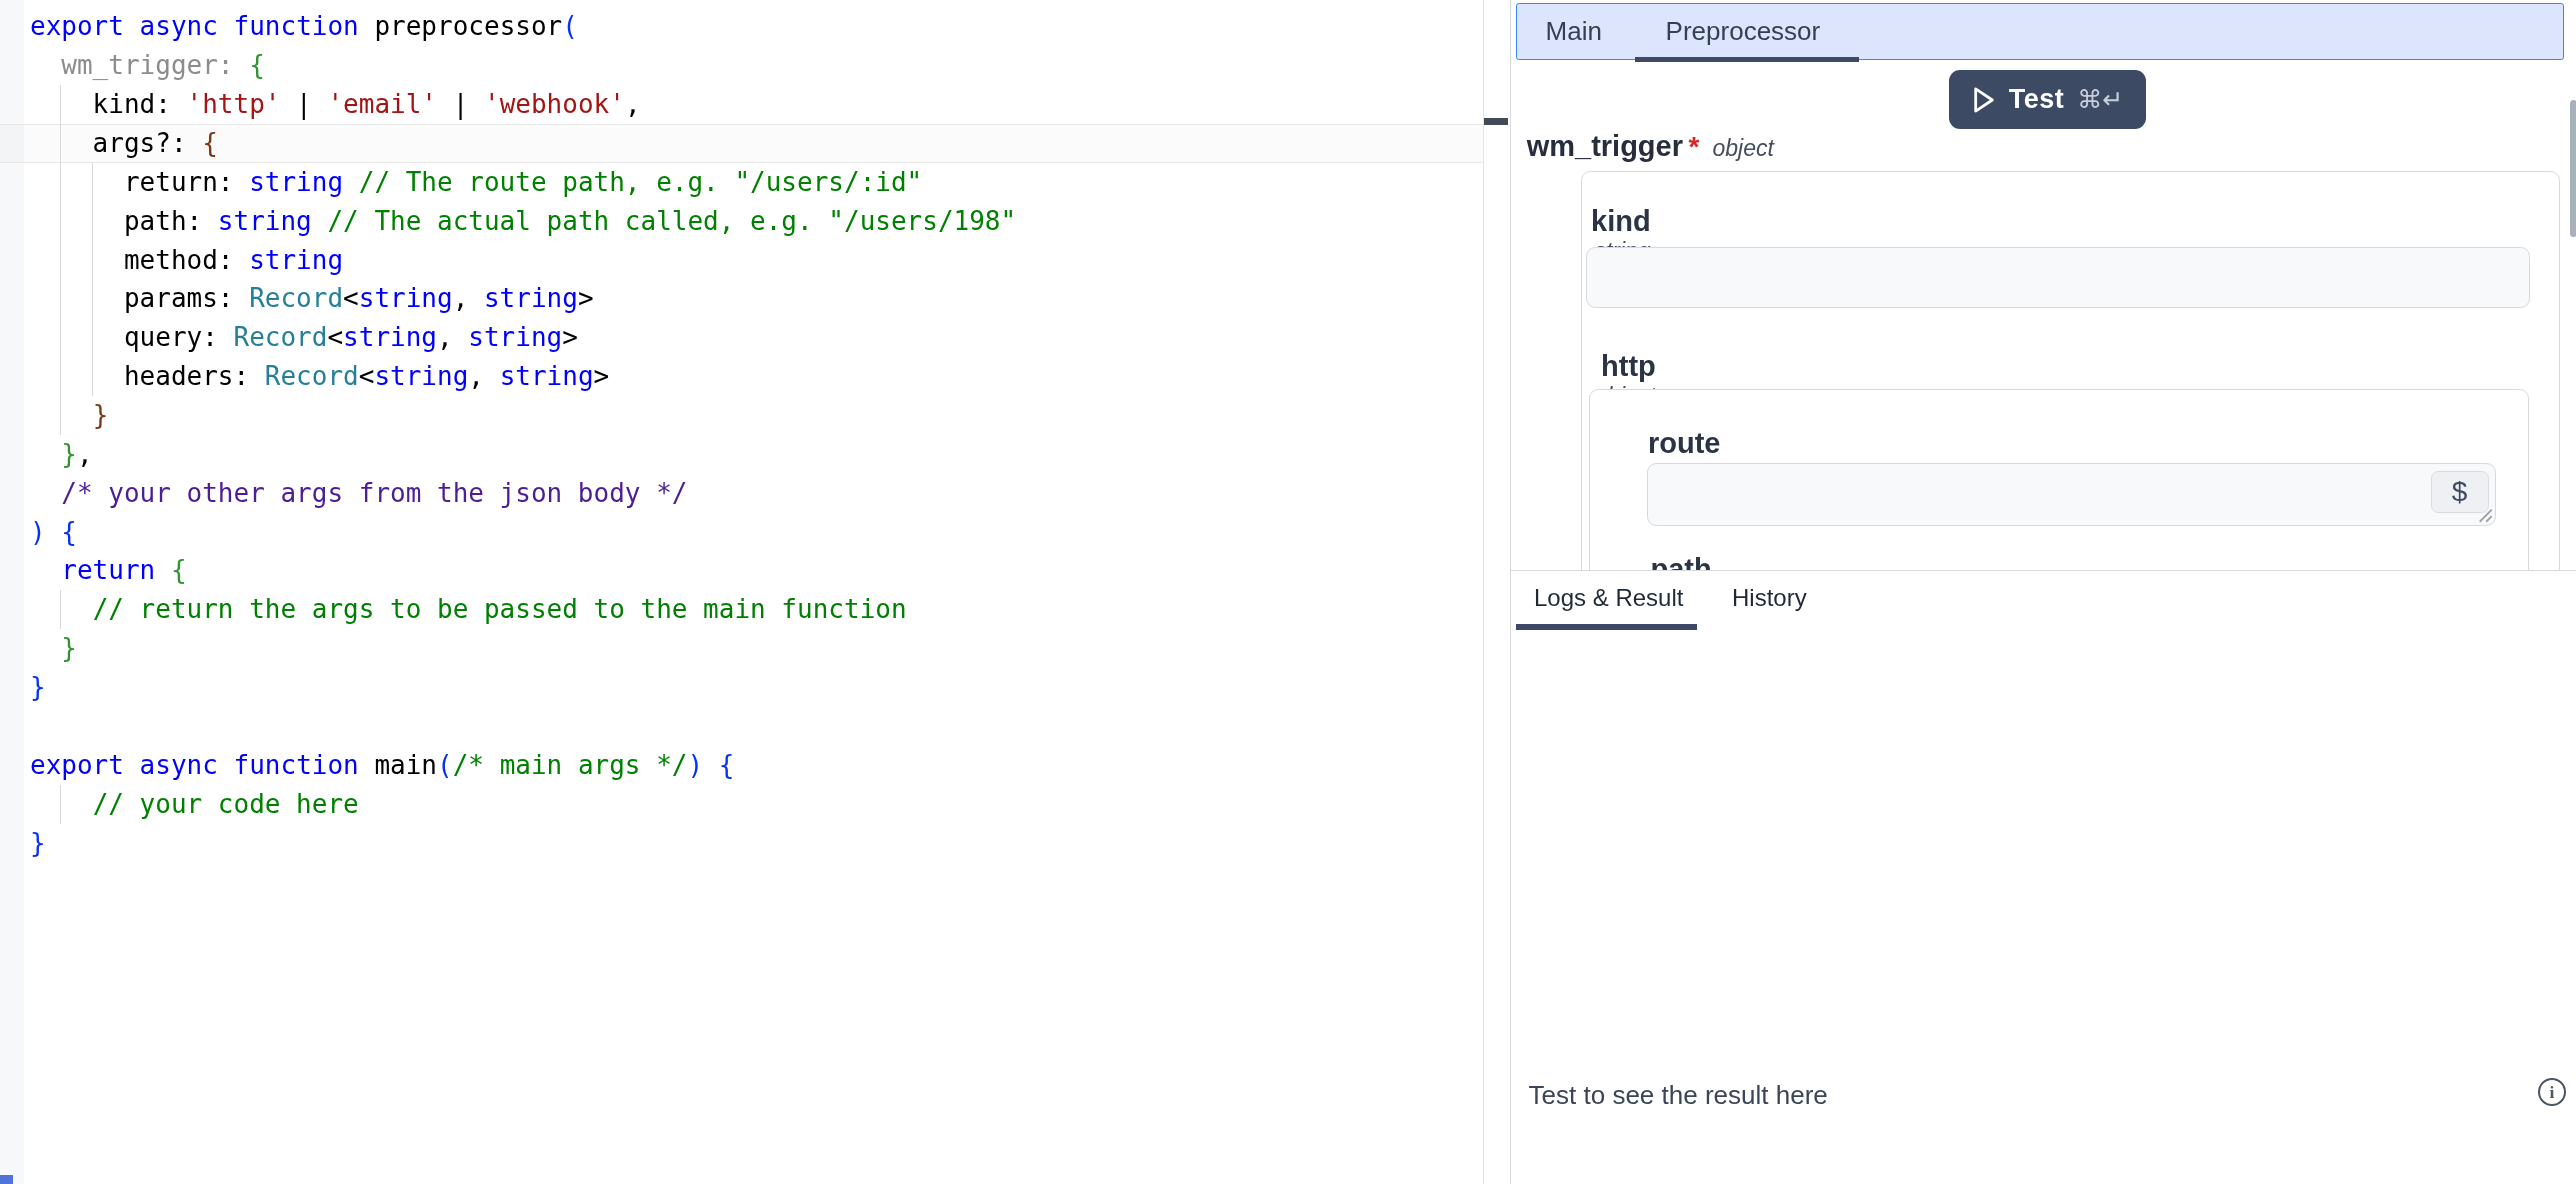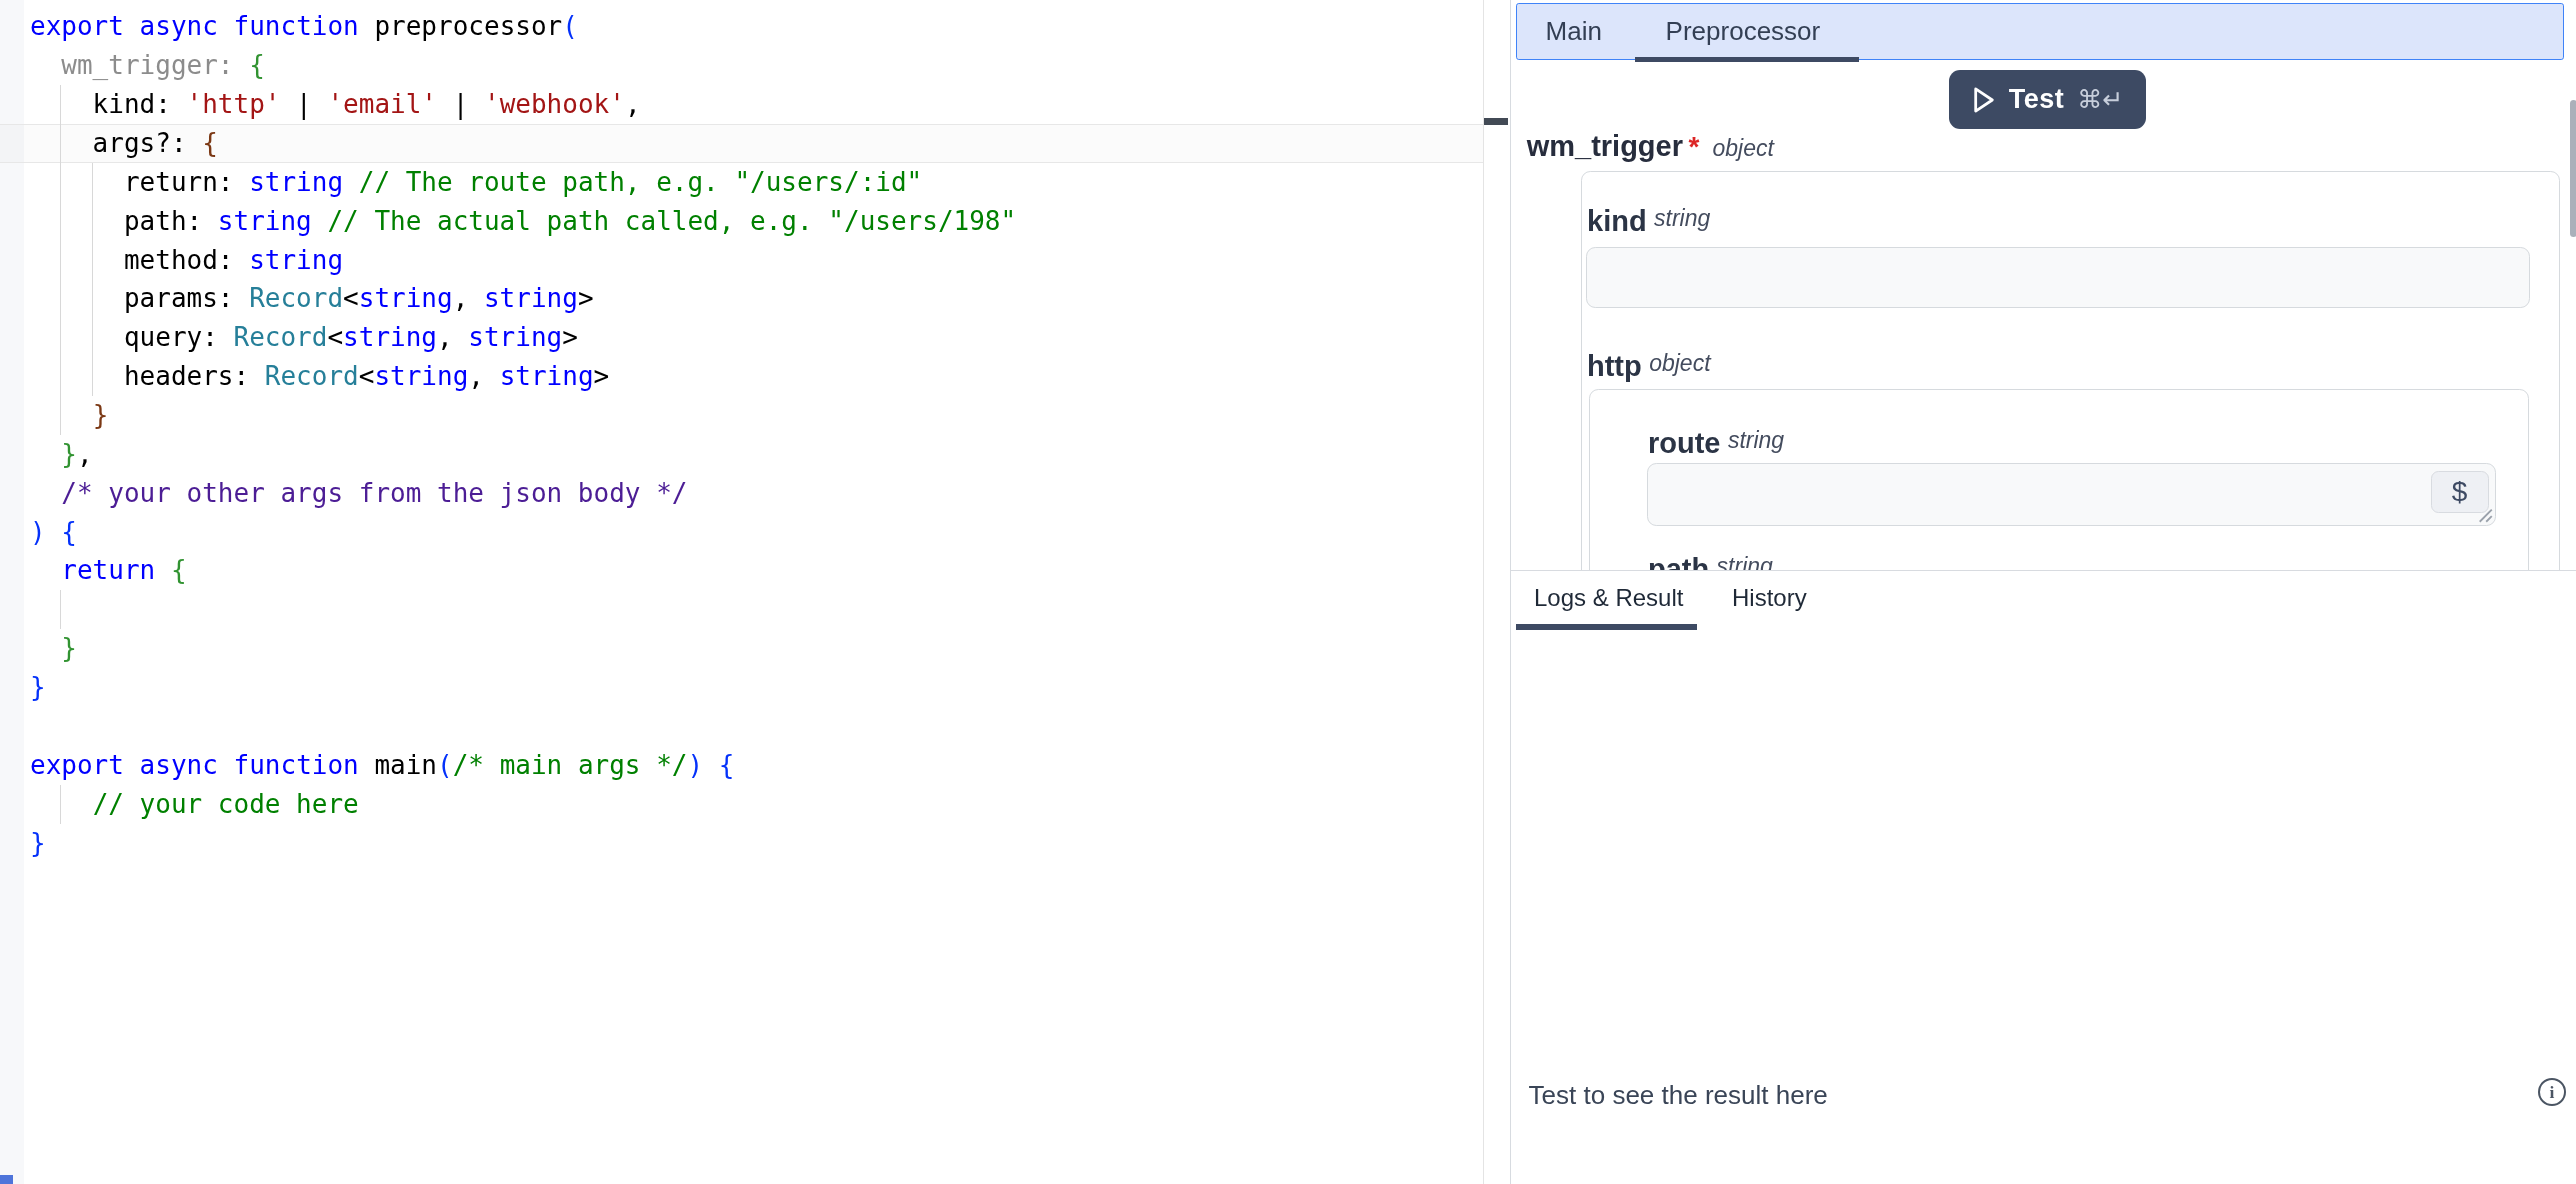--- a/index.html
+++ b/index.html
@@ -50,7 +50,7 @@
   #box-wm{left:70px;top:171px;width:979px;height:481px;}
   #box-http{left:78px;top:389px;width:940px;height:287px;}
 
-  .field-label{position:absolute;display:flex;align-items:flex-start;}
+  .field-label{position:absolute;display:flex;align-items:flex-end;flex-direction:column;}
   .field-name{font-size:29px;font-weight:bold;color:#2b3445;}
   #label-kind{left:76px;top:205px;}
   #label-http{left:76px;top:350px;}

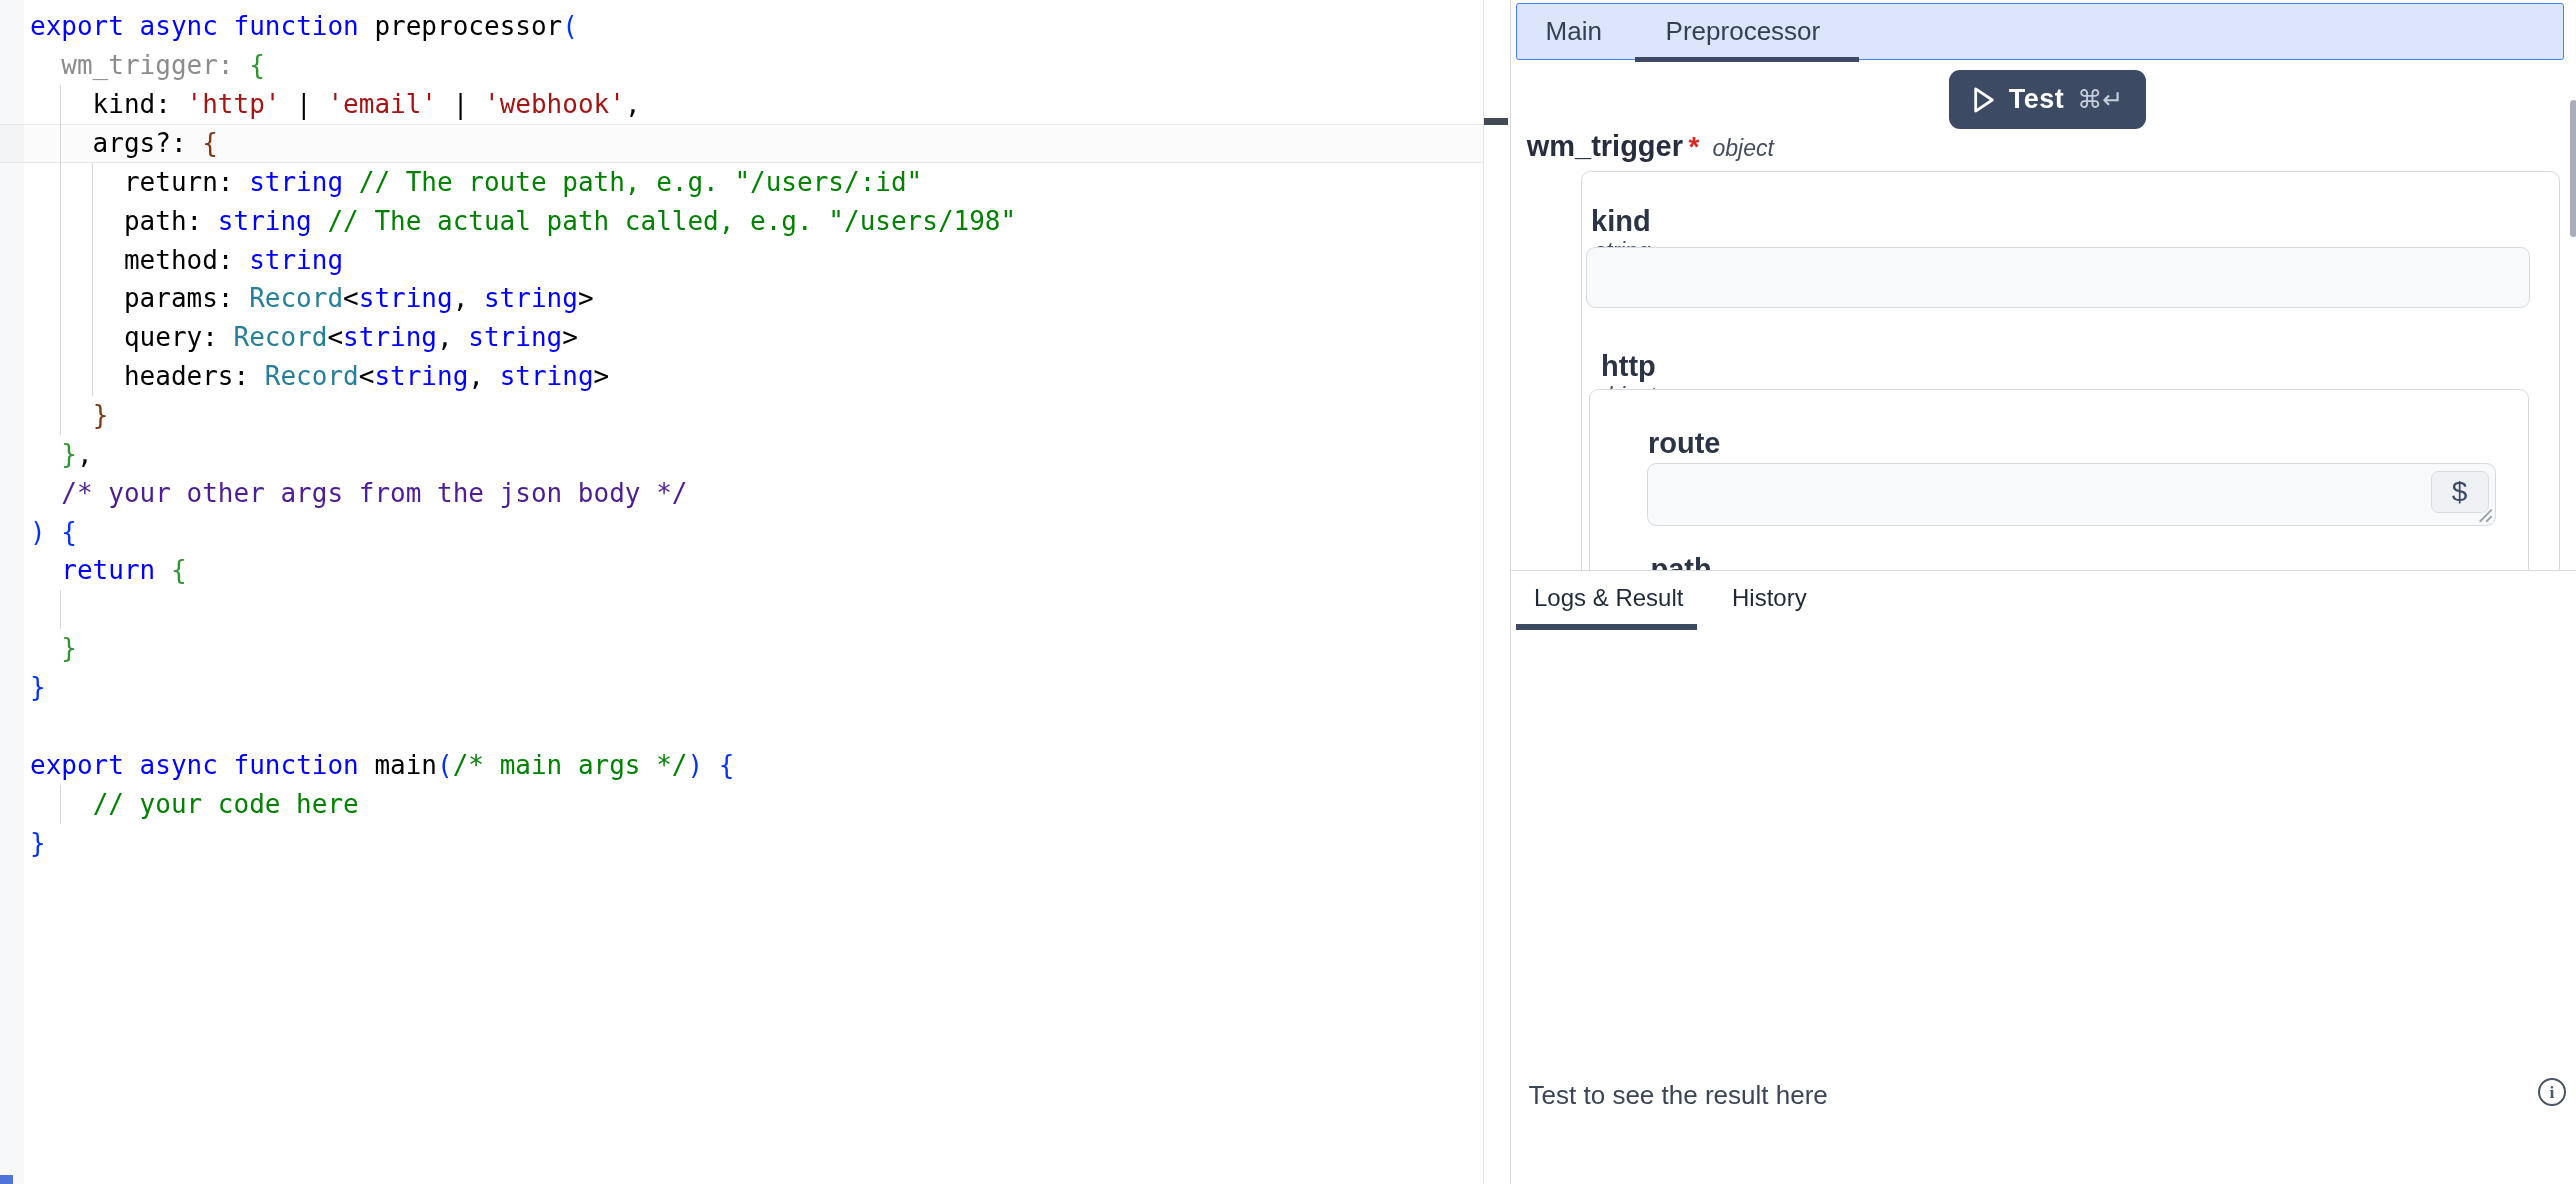--- a/index.html
+++ b/index.html
@@ -116,6 +116,7 @@
         <div class="code-line" style="top: 474px;"><span style="color: rgb(0, 0, 0);">  </span><span style="color: #4c1d95;">/* your other args from the json body */</span></div>
         <div class="code-line" style="top: 513px;"><span style="color: rgb(4, 49, 250);">)</span><span style="color: rgb(0, 0, 0);"> </span><span style="color: rgb(4, 49, 250);">{</span></div>
         <div class="code-line" style="top: 551px;"><span style="color: rgb(0, 0, 0);">  </span><span style="color: rgb(0, 0, 255);">return</span><span style="color: rgb(0, 0, 0);"> </span><span style="color: rgb(49, 147, 49);">{</span></div>
+        <div class="code-line" style="top: 590px;"><span style="color: rgb(0, 0, 0);">    </span><span style="color: rgb(0, 128, 0);">// return the args to be passed to the main function</span></div>
         <div class="code-line" style="top: 629px;"><span style="color: rgb(0, 0, 0);">  </span><span style="color: rgb(49, 147, 49);">}</span></div>
         <div class="code-line" style="top: 668px;"><span style="color: rgb(4, 49, 250);">}</span></div>
         <div class="code-line" style="top: 707px;"></div>

